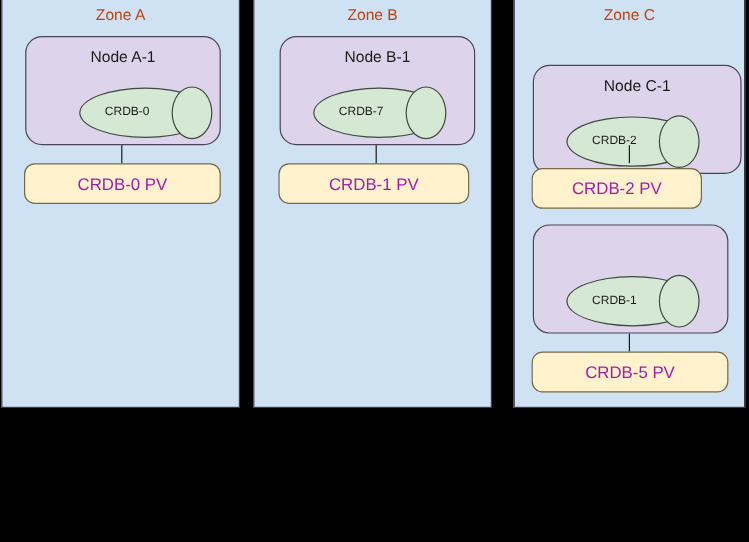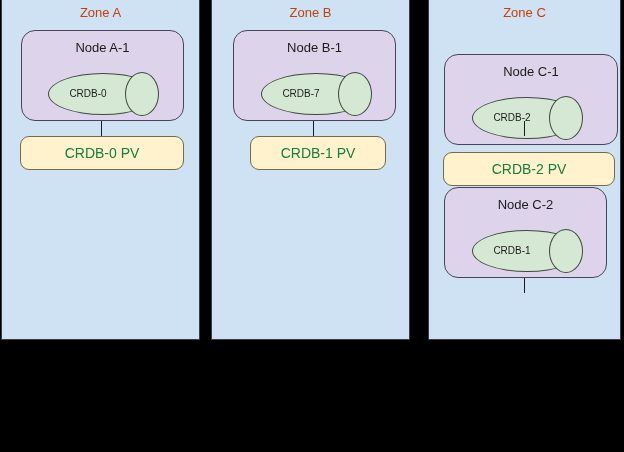--- a/index.html
+++ b/index.html
@@ -127,7 +127,7 @@
 
     <div class="node" style="left:19px; top:33px; width:163px; height:91px;">
       <div class="node-title">Node A-1</div>
-      <div class="cyl" style="left:26px; top:42px; width:110px; height:42px;text-decoration:underline;">
+      <div class="cyl" style="left:44px; top:42px; width:110px; height:42px;text-decoration:underline;">
         <div class="cyl-body"></div>
         <div class="cyl-cap"></div>
         <div class="cyl-label">CRDB-0</div>

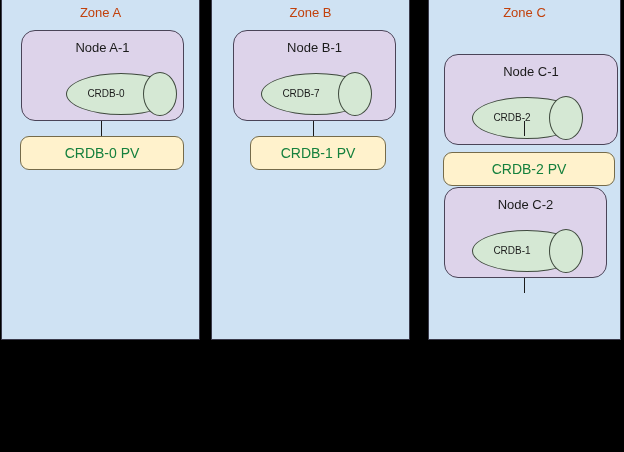--- a/index.html
+++ b/index.html
@@ -105,7 +105,7 @@
   }
   .pv-label {
     font-size: 14px;
-    color: #15803d;
+    color: #a21caf;
     line-height: 17px;
     white-space: nowrap;
   }

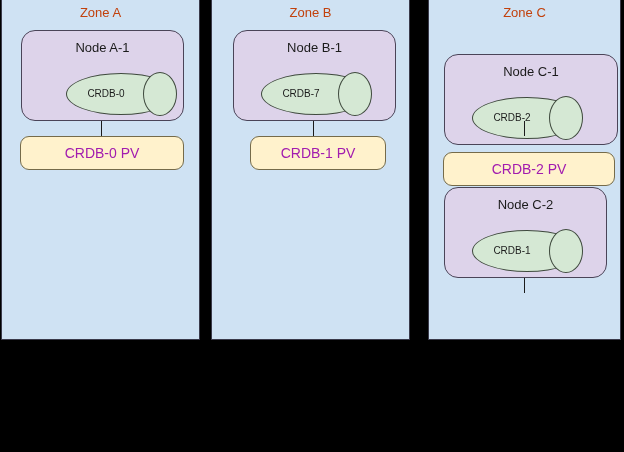--- a/index.html
+++ b/index.html
@@ -155,7 +155,7 @@
 
     <div class="connector" style="left:101px; top:124px; height:15px;"></div>
 
-    <div class="pv" style="left:20px; top:139px; width:136px; height:34px;margin-left:18px;">
+    <div class="pv" style="left:20px; top:139px; width:159px; height:34px;">
       <span class="pv-label">CRDB-1 PV</span>
     </div>
 

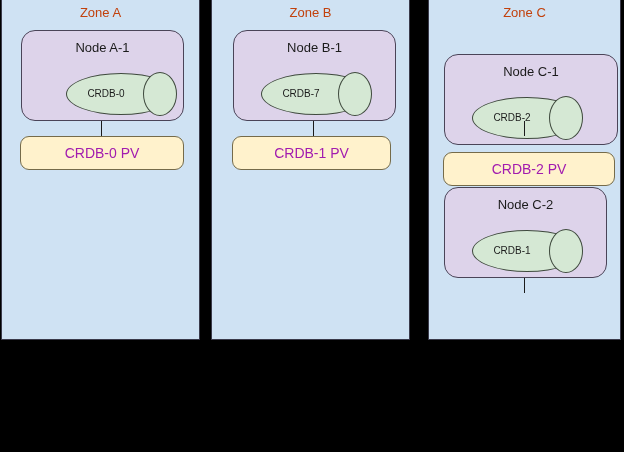--- a/index.html
+++ b/index.html
@@ -175,7 +175,7 @@
 
     <div class="connector" style="left:95px; top:124px; height:15px;"></div>
 
-    <div class="pv" style="left:14px; top:155px; width:172px; height:34px;">
+    <div class="pv" style="left:14px; top:143px; width:142px; height:34px;">
       <span class="pv-label">CRDB-2 PV</span>
     </div>
 

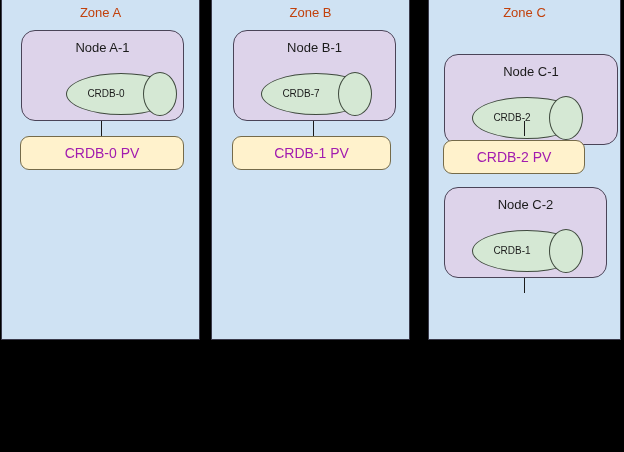--- a/index.html
+++ b/index.html
@@ -180,7 +180,6 @@
     </div>
 
     <div class="node" style="left:15px; top:190px; width:163px; height:91px;">
-      <div class="node-title">Node C-2</div>
       <div class="cyl" style="left:27px; top:42px; width:110px; height:42px;">
         <div class="cyl-body"></div>
         <div class="cyl-cap"></div>

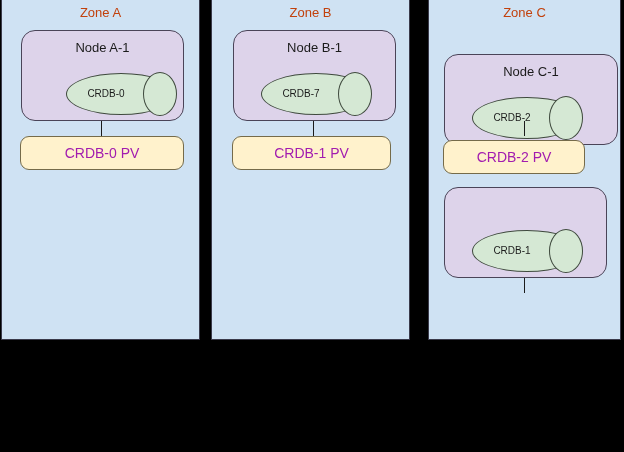--- a/index.html
+++ b/index.html
@@ -189,6 +189,9 @@
 
     <div class="connector" style="left:95px; top:281px; height:15px;"></div>
 
+    <div class="pv" style="left:14px; top:296px; width:164px; height:34px;">
+      <span class="pv-label">CRDB-5 PV</span>
+    </div>
   </div>
 
 </div>

